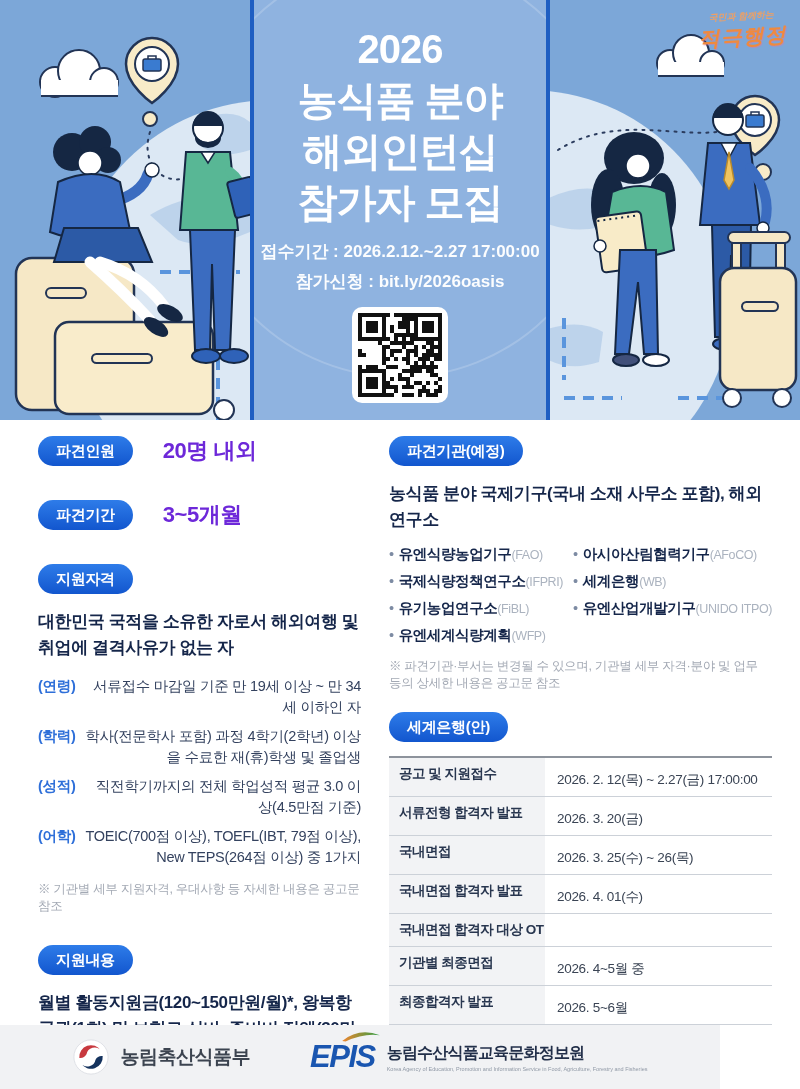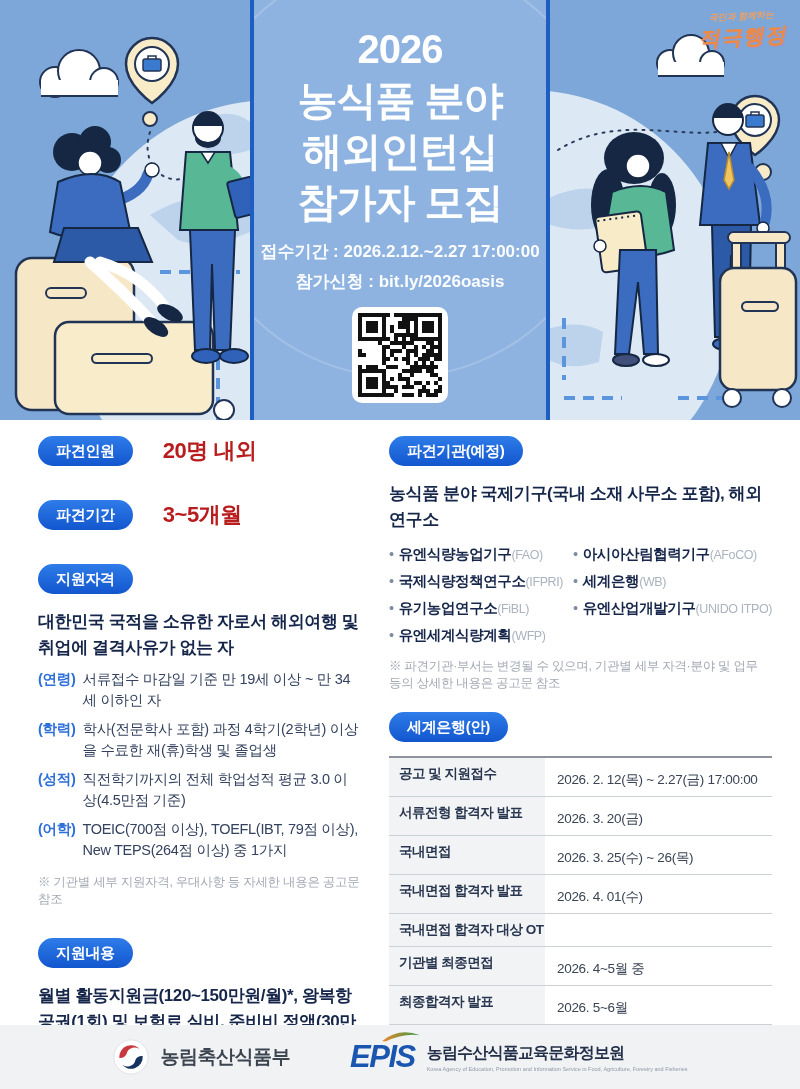--- a/index.html
+++ b/index.html
@@ -28,7 +28,7 @@
 
   .badge { display:inline-block; background:linear-gradient(180deg,#2e7ce9,#1256ce); color:#fff; font-weight:700; font-size:15px; line-height:1; padding:7px 18px 8px; border-radius:999px; letter-spacing:-0.3px; }
   .kv-row { display:flex; align-items:center; margin-bottom:34px; }
-  .kv-value { margin-left:30px; font-size:22px; font-weight:800; color:#b91c1c; letter-spacing:-0.5px; }
+  .kv-value { margin-left:30px; font-size:22px; font-weight:800; color:#6d28d9; letter-spacing:-0.5px; }
 
   .sect-gap { margin-top:4px; }
   .intro { margin-top:15px; font-size:17px; font-weight:700; color:#15264a; line-height:1.5; letter-spacing:-0.4px; }

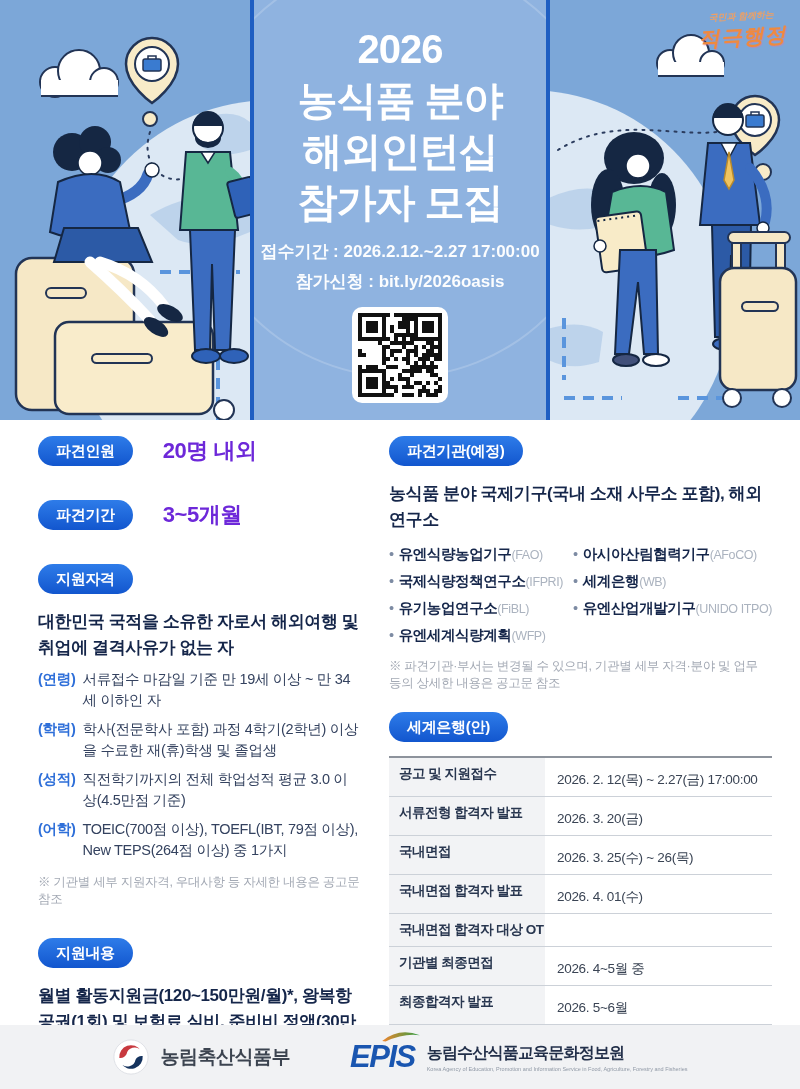--- a/index.html
+++ b/index.html
@@ -32,7 +32,7 @@
 
   .sect-gap { margin-top:4px; }
   .intro { margin-top:15px; font-size:17px; font-weight:700; color:#15264a; line-height:1.5; letter-spacing:-0.4px; }
-  .qual-list { margin-top:9px; }
+  .qual-list { margin-top:16px;text-align:right; }
   .qual-item { display:flex; gap:7px; font-size:14.5px; line-height:1.45; margin-top:8px; letter-spacing:-0.3px; }
   .qual-label { color:#2e6fd9; font-weight:700; white-space:nowrap; }
   .qual-text { color:#34425f; font-weight:500; }

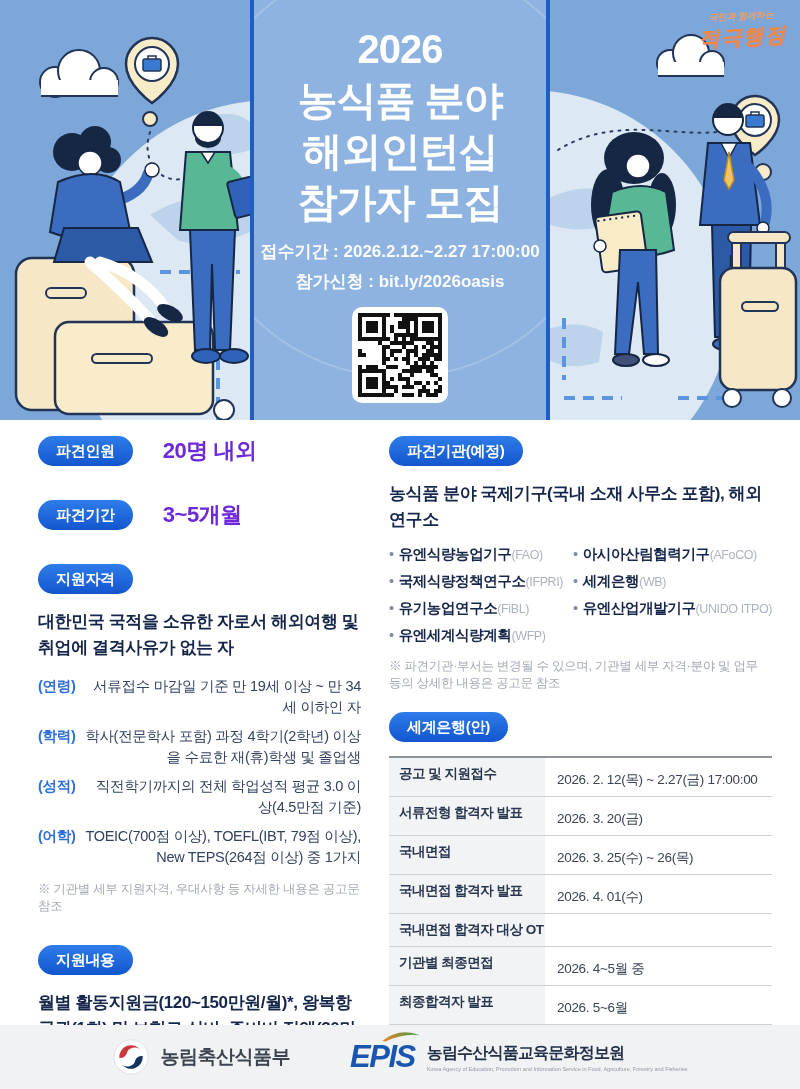--- a/index.html
+++ b/index.html
@@ -53,7 +53,7 @@
   .sch-value { flex:1; font-size:13.5px; color:#3a4454; padding:13px 4px 7px 12px; letter-spacing:-0.3px; white-space:nowrap; }
 
   
-  .footer { position:absolute; left:0; bottom:0; width:800px; height:64px; background:#f1f2f4; display:flex; align-items:center; justify-content:center; gap:60px; }
+  .footer { position:absolute; left:0; bottom:0; width:720px; height:64px; background:#f1f2f4; display:flex; align-items:center; justify-content:center; gap:60px; }
   .mafra { display:flex; align-items:center; gap:12px; }
   .mafra-text { font-size:19px; font-weight:700; color:#3c4450; letter-spacing:-0.5px; }
   .epis { display:flex; align-items:center; gap:12px; }

